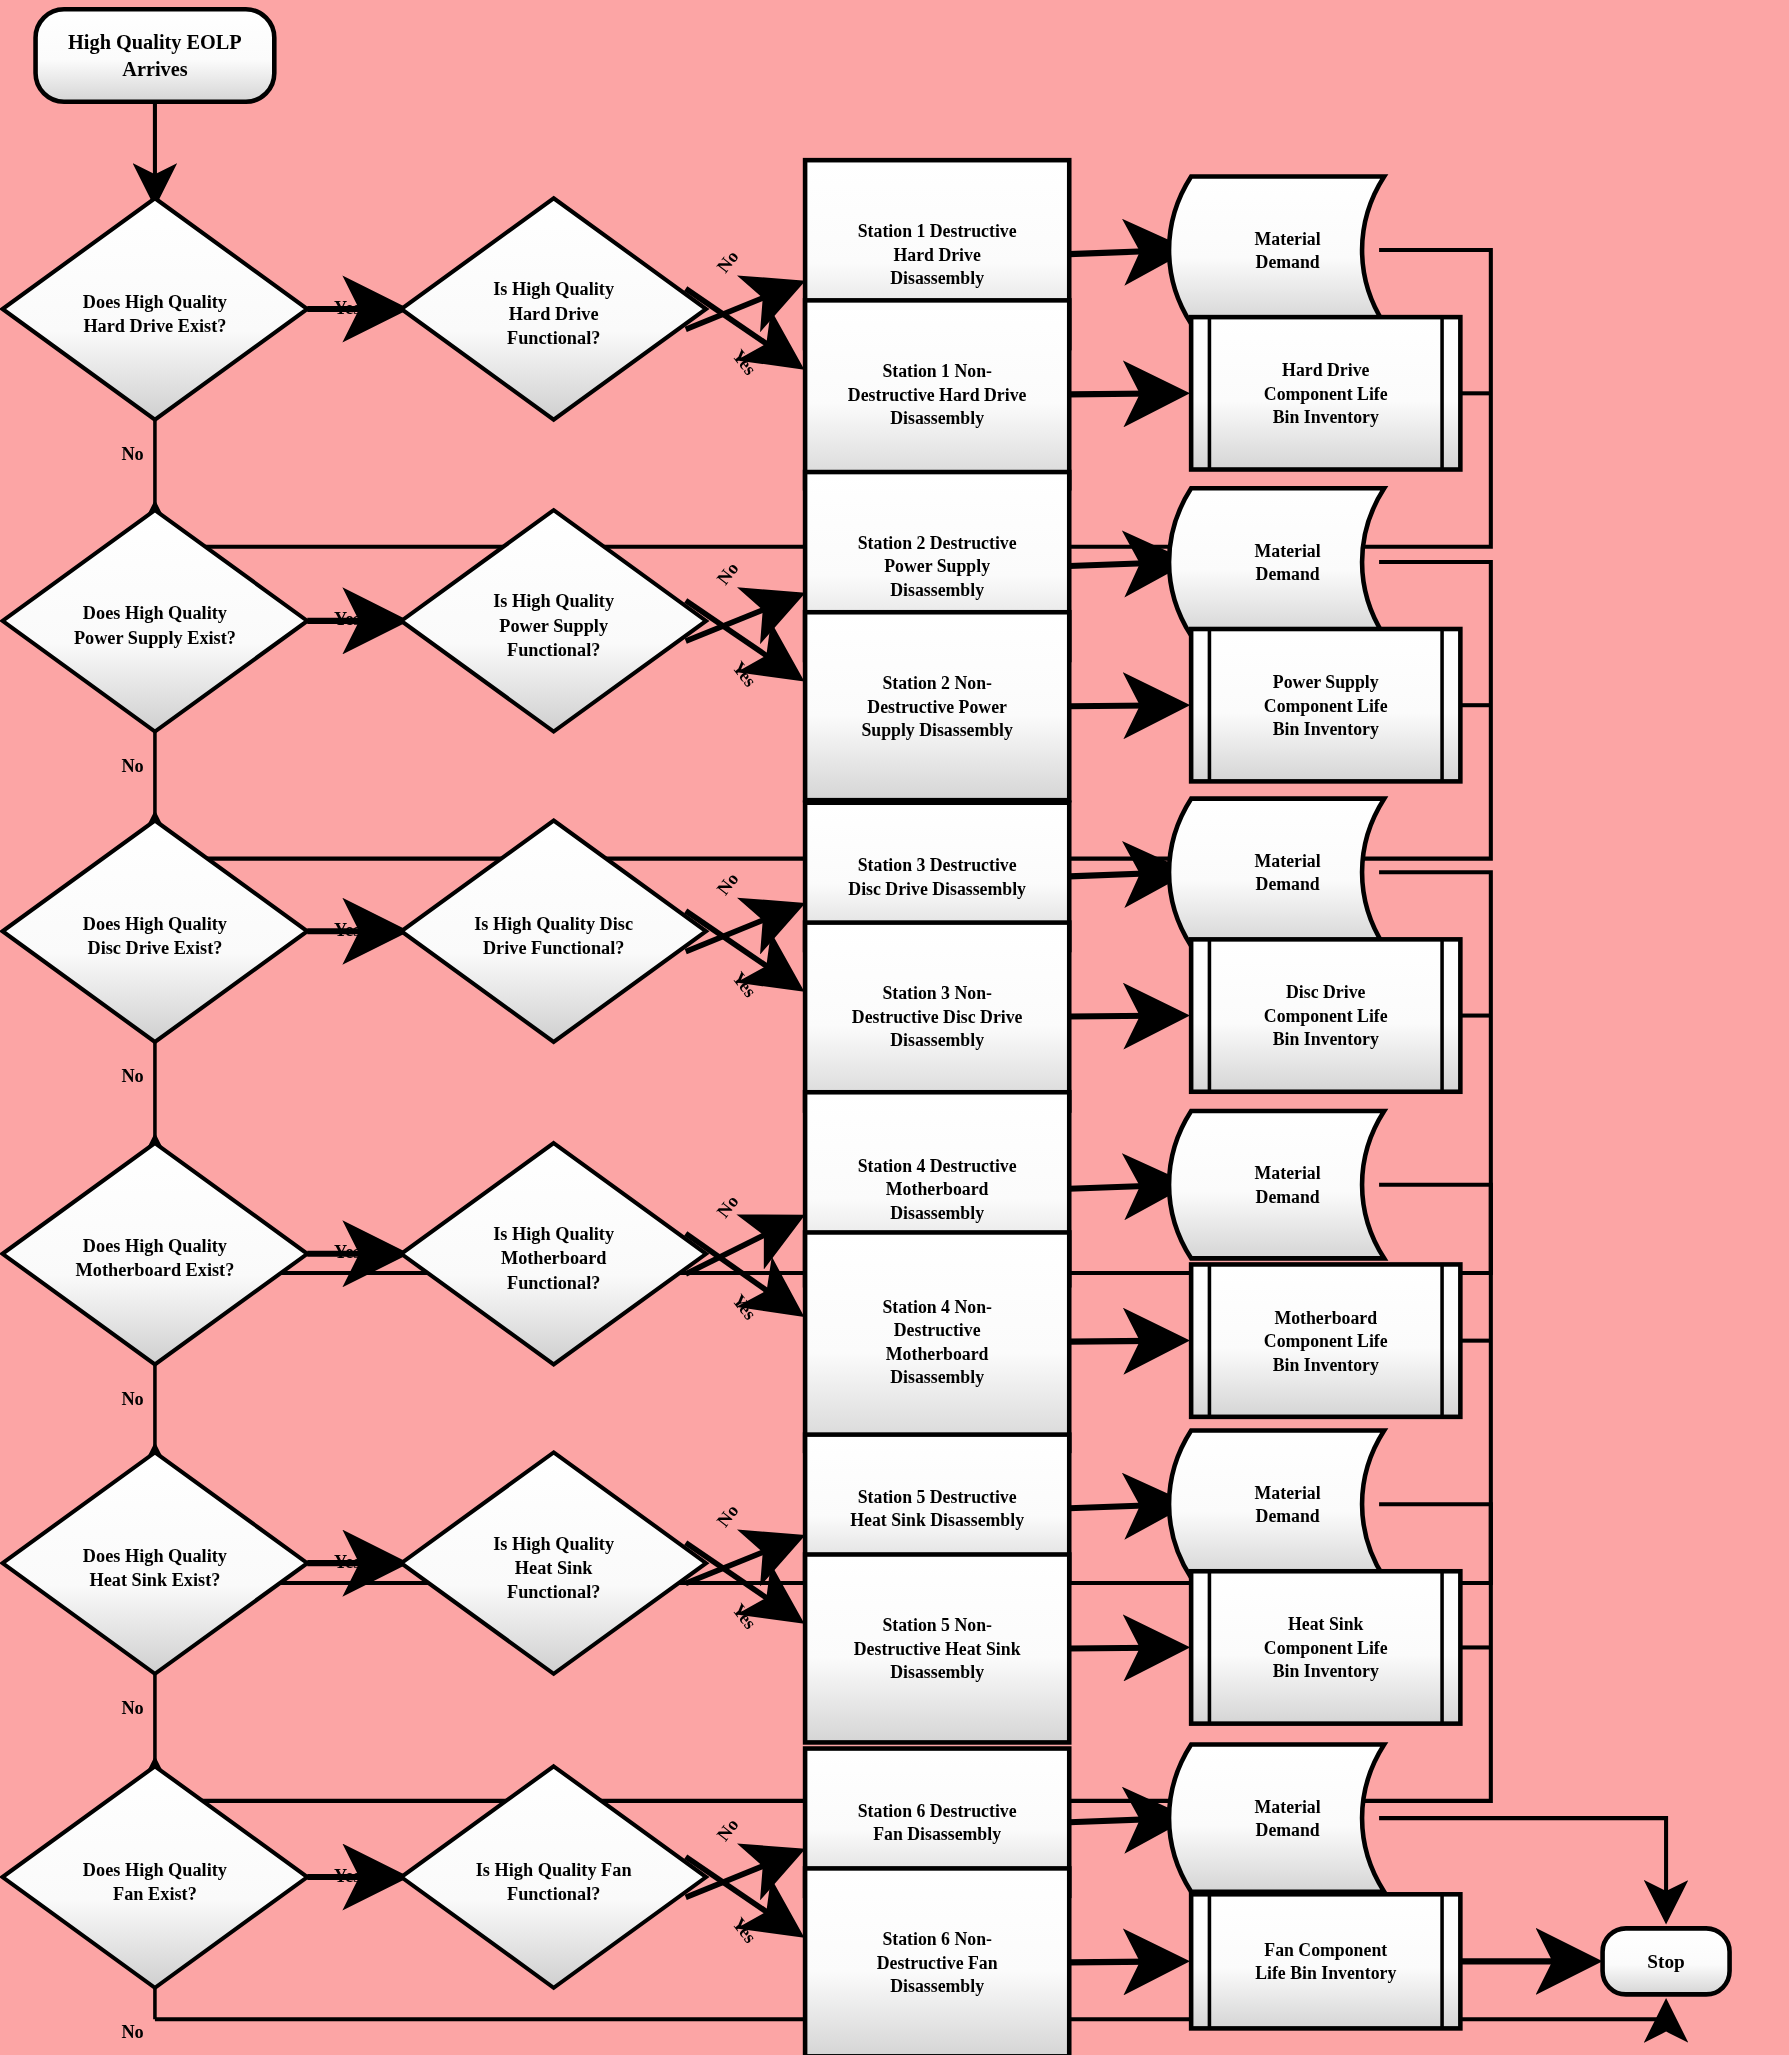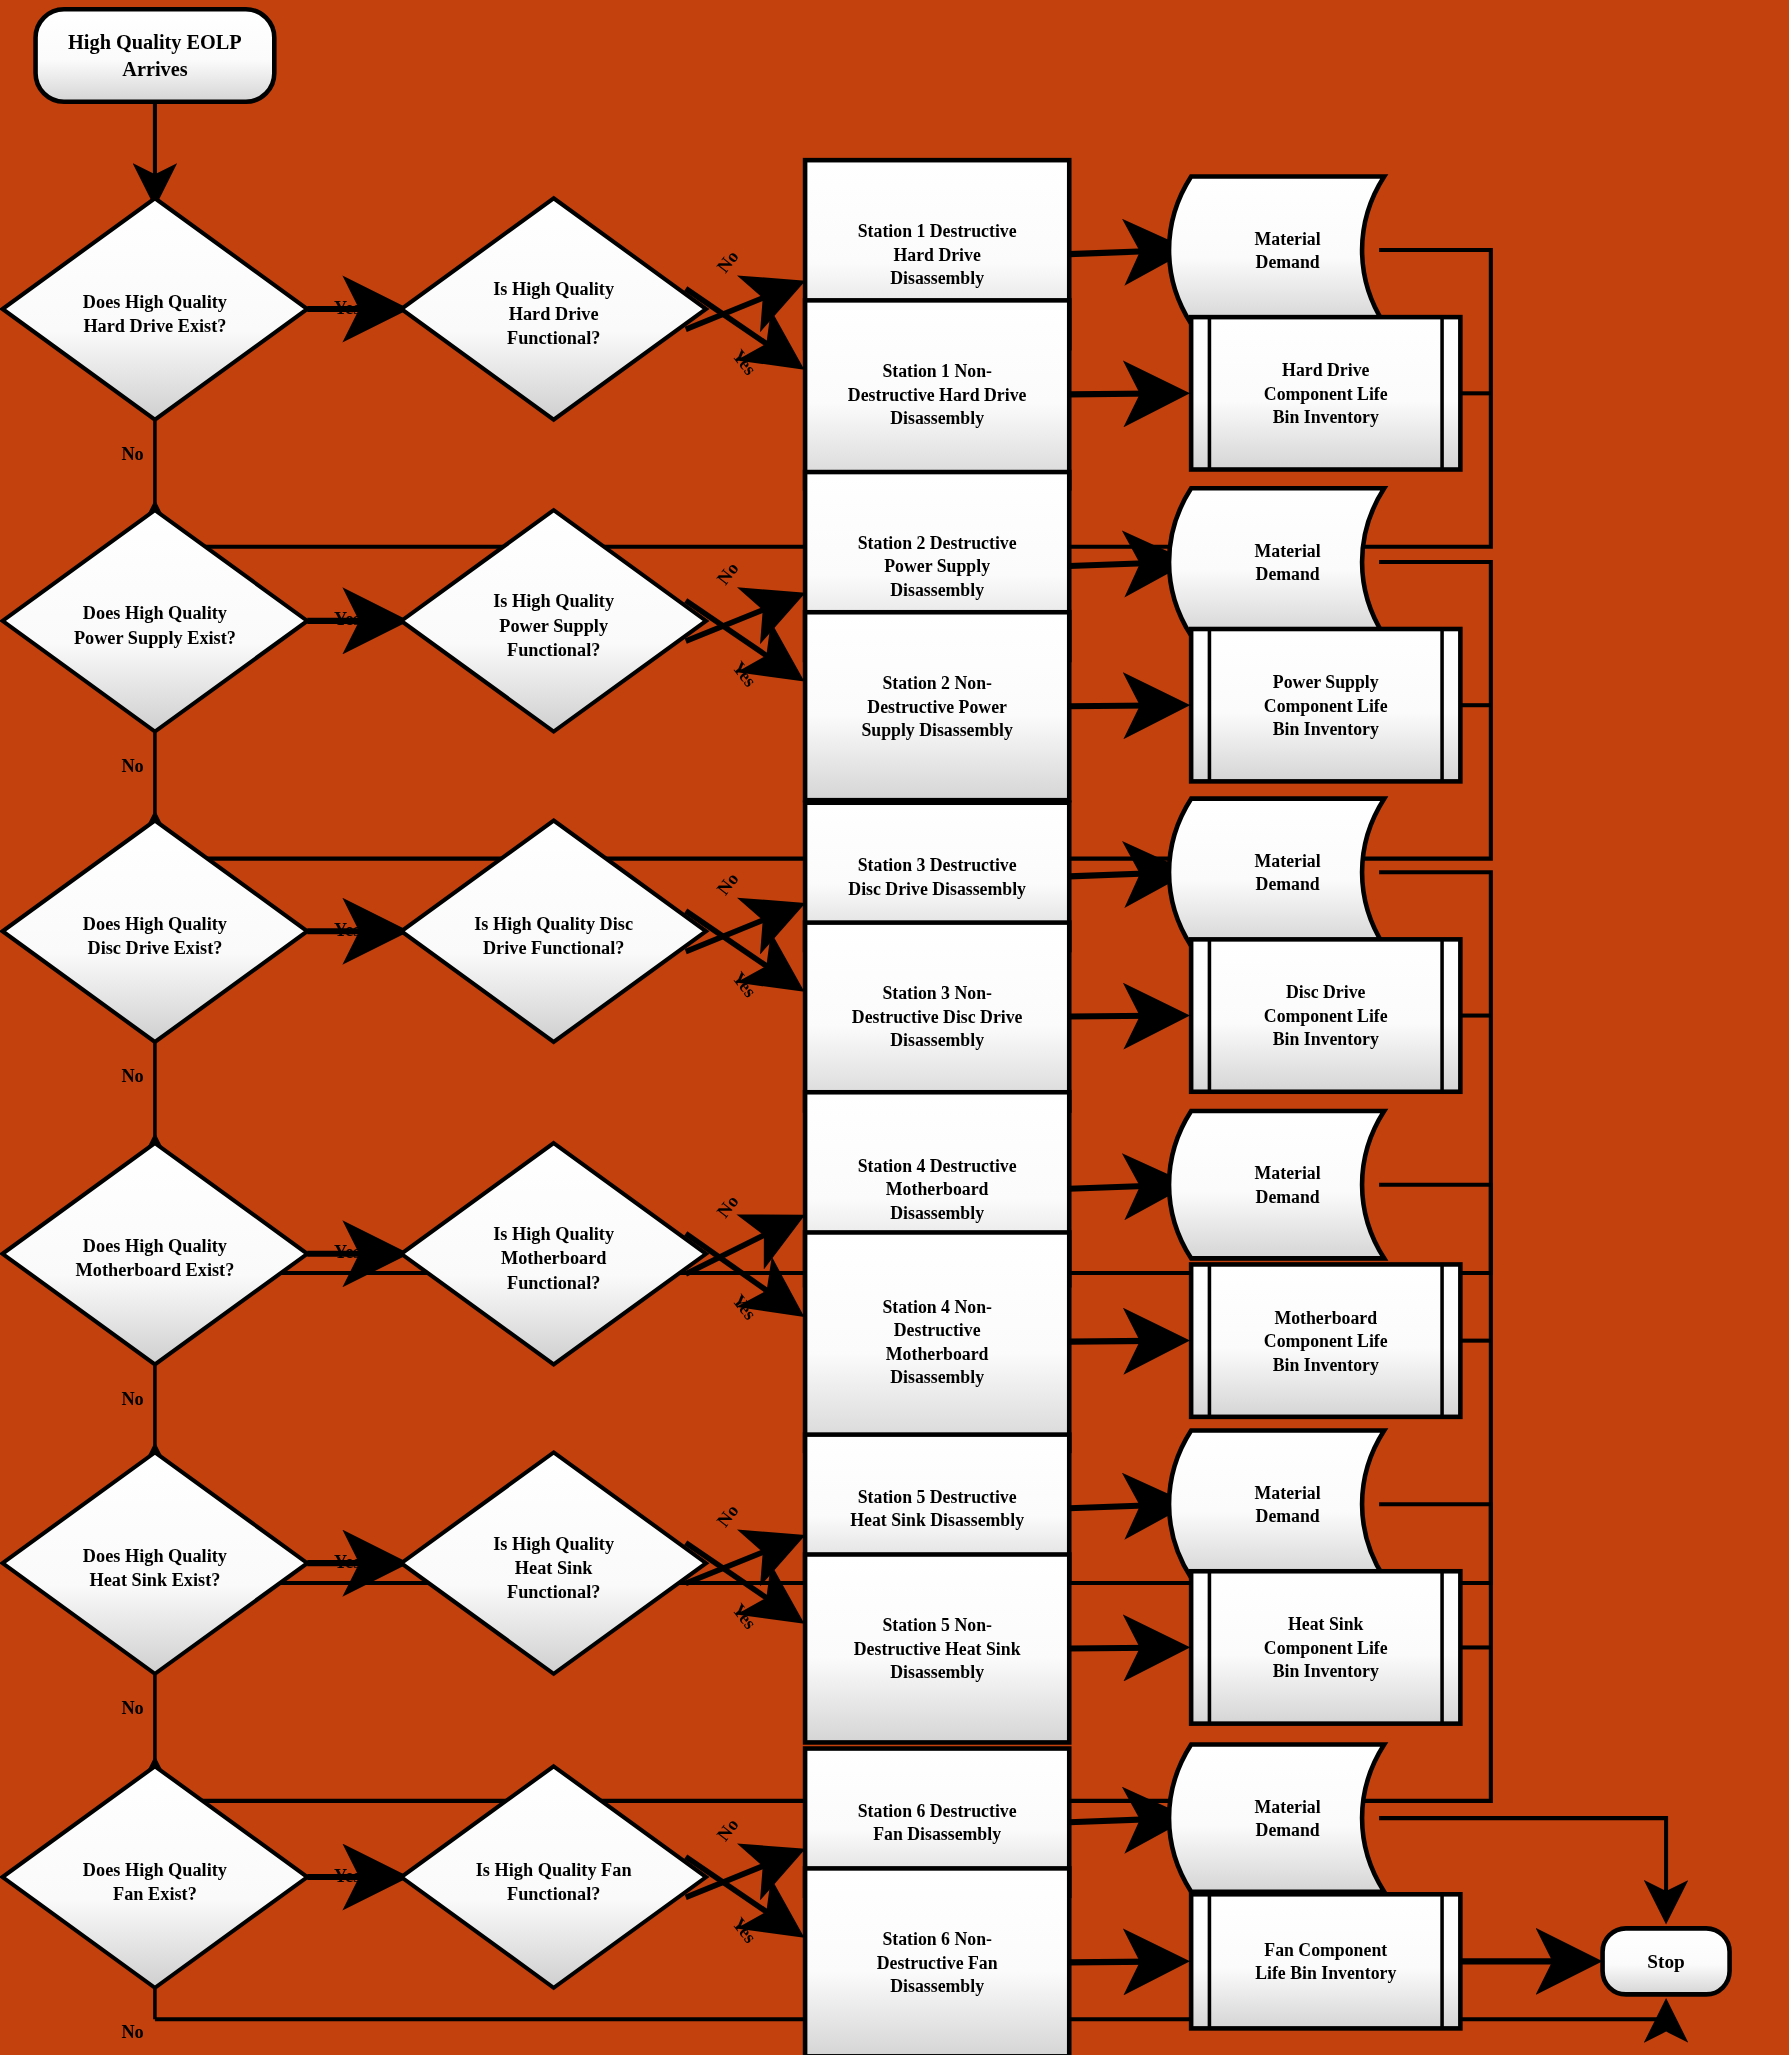--- a/index.html
+++ b/index.html
@@ -4,7 +4,7 @@
 <style>
   html,body{margin:0;padding:0;background:#ffffff;}
   body{font-family:"Liberation Serif", serif;}
-  #chart-root{position:relative;width:1789px;height:2056px;background:#c2410c;overflow:hidden;}
+  #chart-root{position:relative;width:1789px;height:2056px;background:#fca5a5;overflow:hidden;}
   svg#flow{position:absolute;left:0;top:0;width:1789px;height:2056px;display:block;}
   .nodeText{font-family:"Liberation Serif", serif;font-weight:bold;fill:#000;text-anchor:middle;}
   .edgeLabel{font-family:"Liberation Serif", serif;font-weight:bold;fill:#000;text-anchor:middle;}

